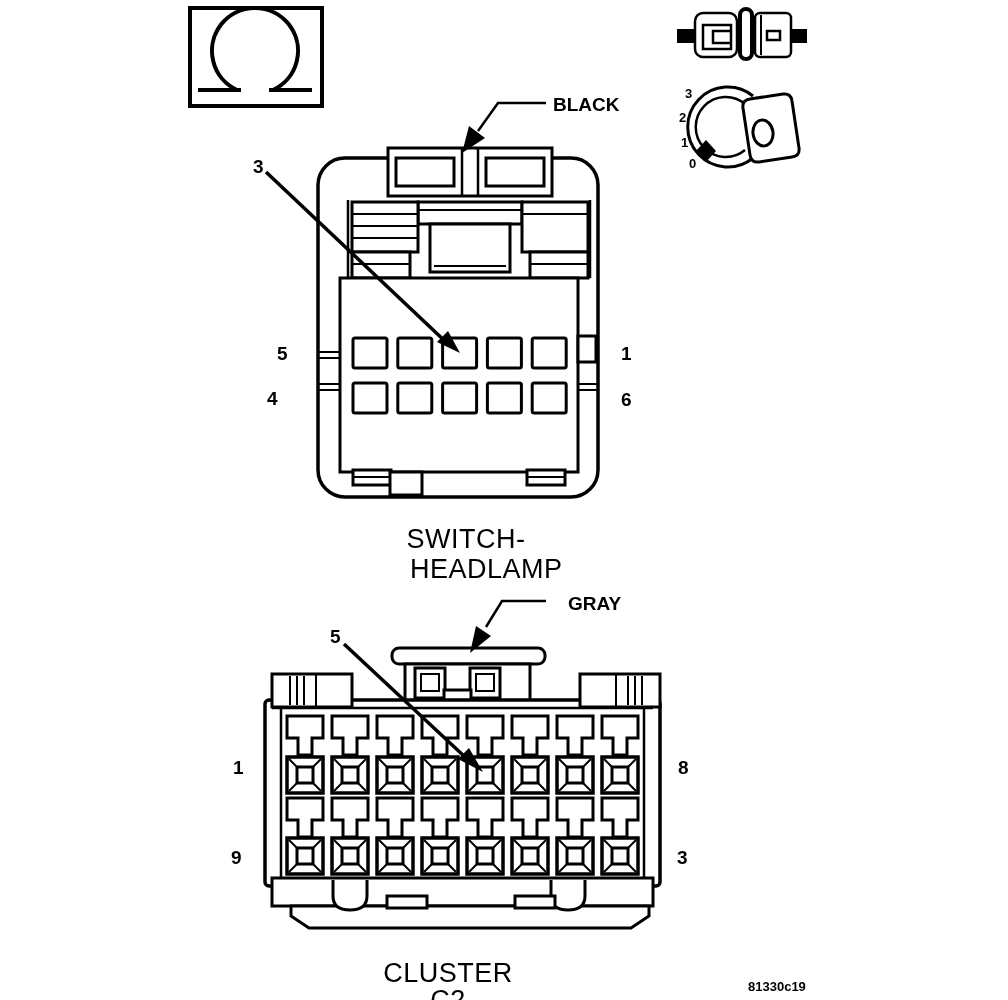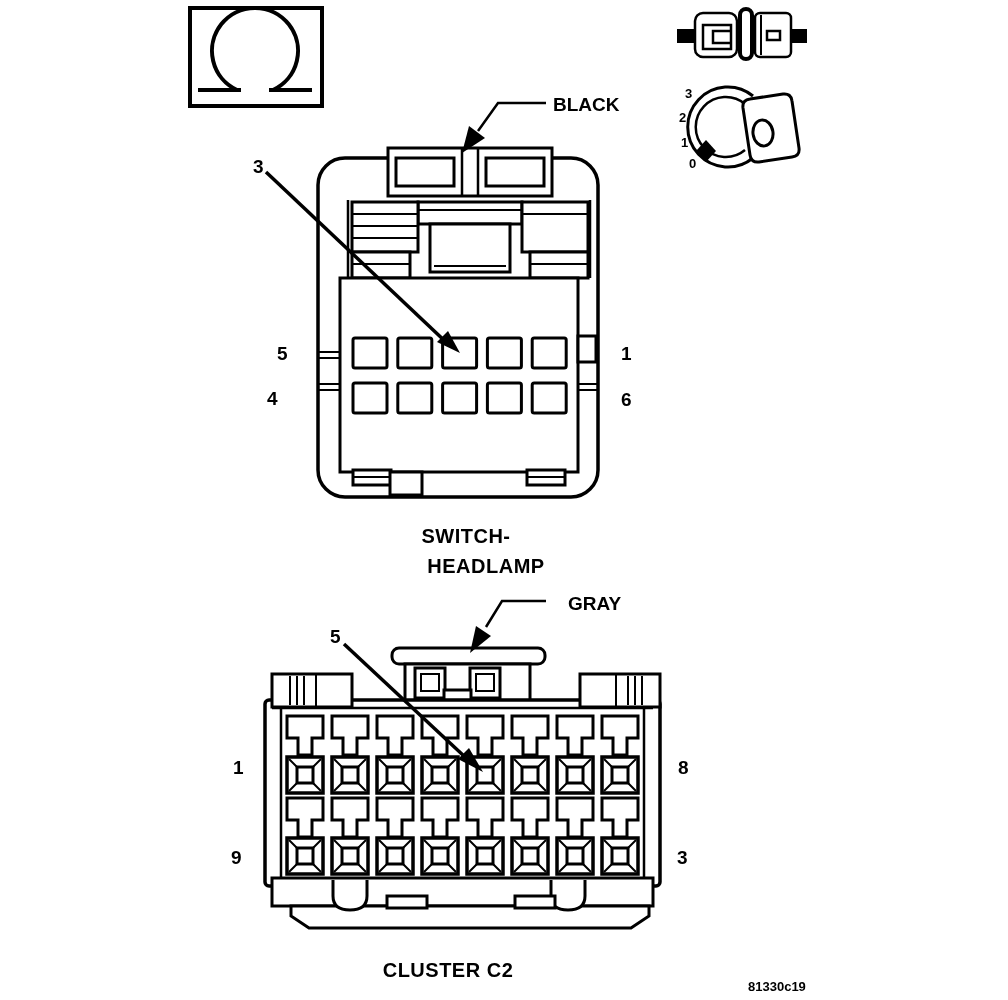--- a/index.html
+++ b/index.html
@@ -7,7 +7,7 @@
        font-family:"Liberation Sans",sans-serif;color:#000;}
   #art{position:absolute;left:0;top:0;}
   .lbl{position:absolute;font-weight:bold;font-size:19px;line-height:1;white-space:nowrap;}
-  .name{position:absolute;font-weight:bold;font-size:20px;line-height:1;text-align:center;letter-spacing:.5px;}
+  .name{position:absolute;font-weight:normal;font-size:27px;line-height:1;text-align:center;letter-spacing:.5px;}
   .code{position:absolute;font-weight:bold;font-size:13px;line-height:1;}
   .dialnum{position:absolute;font-weight:bold;font-size:13px;line-height:1;}
 </style>

